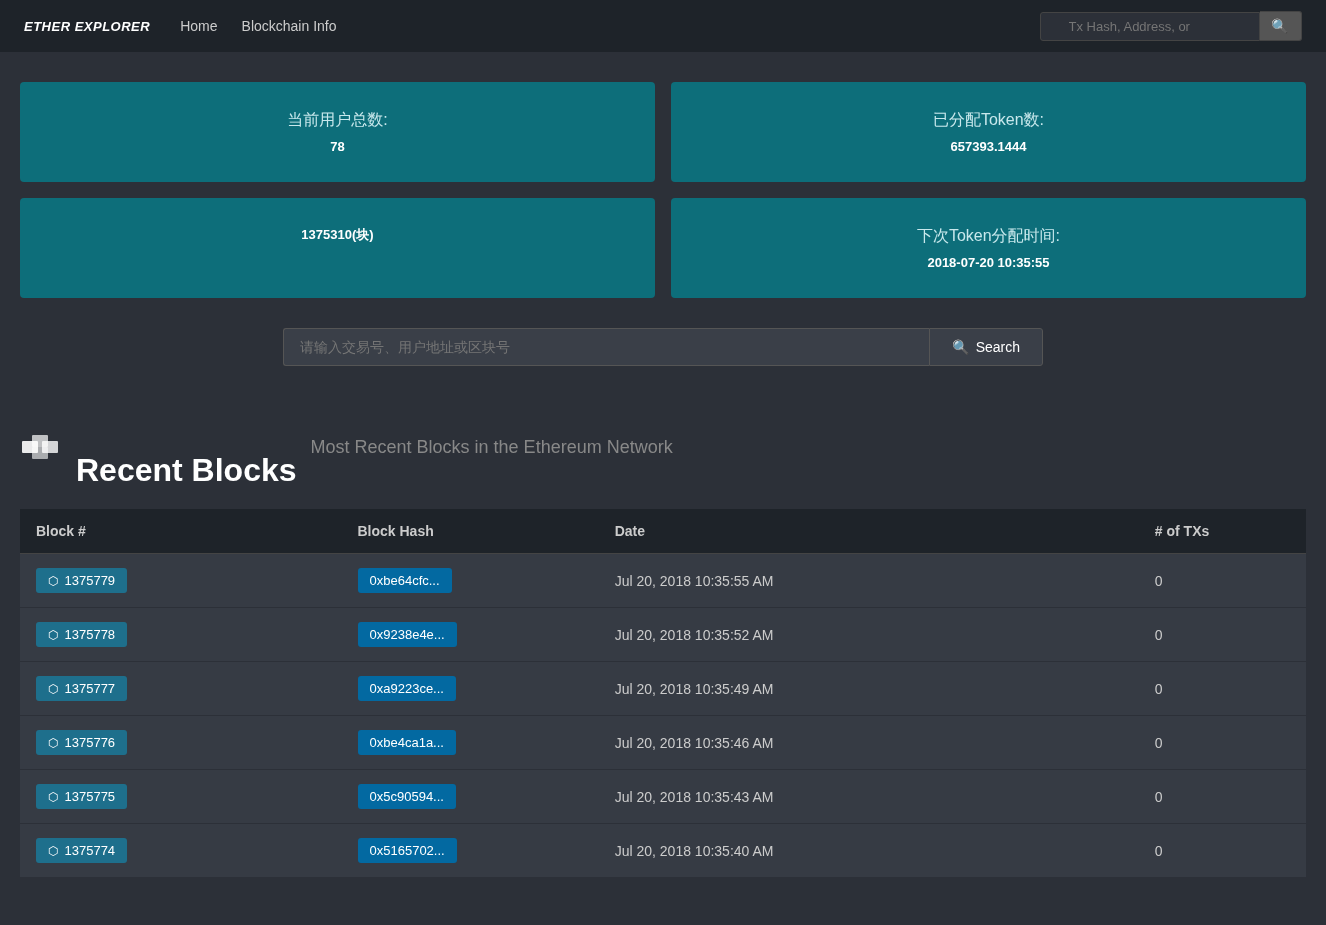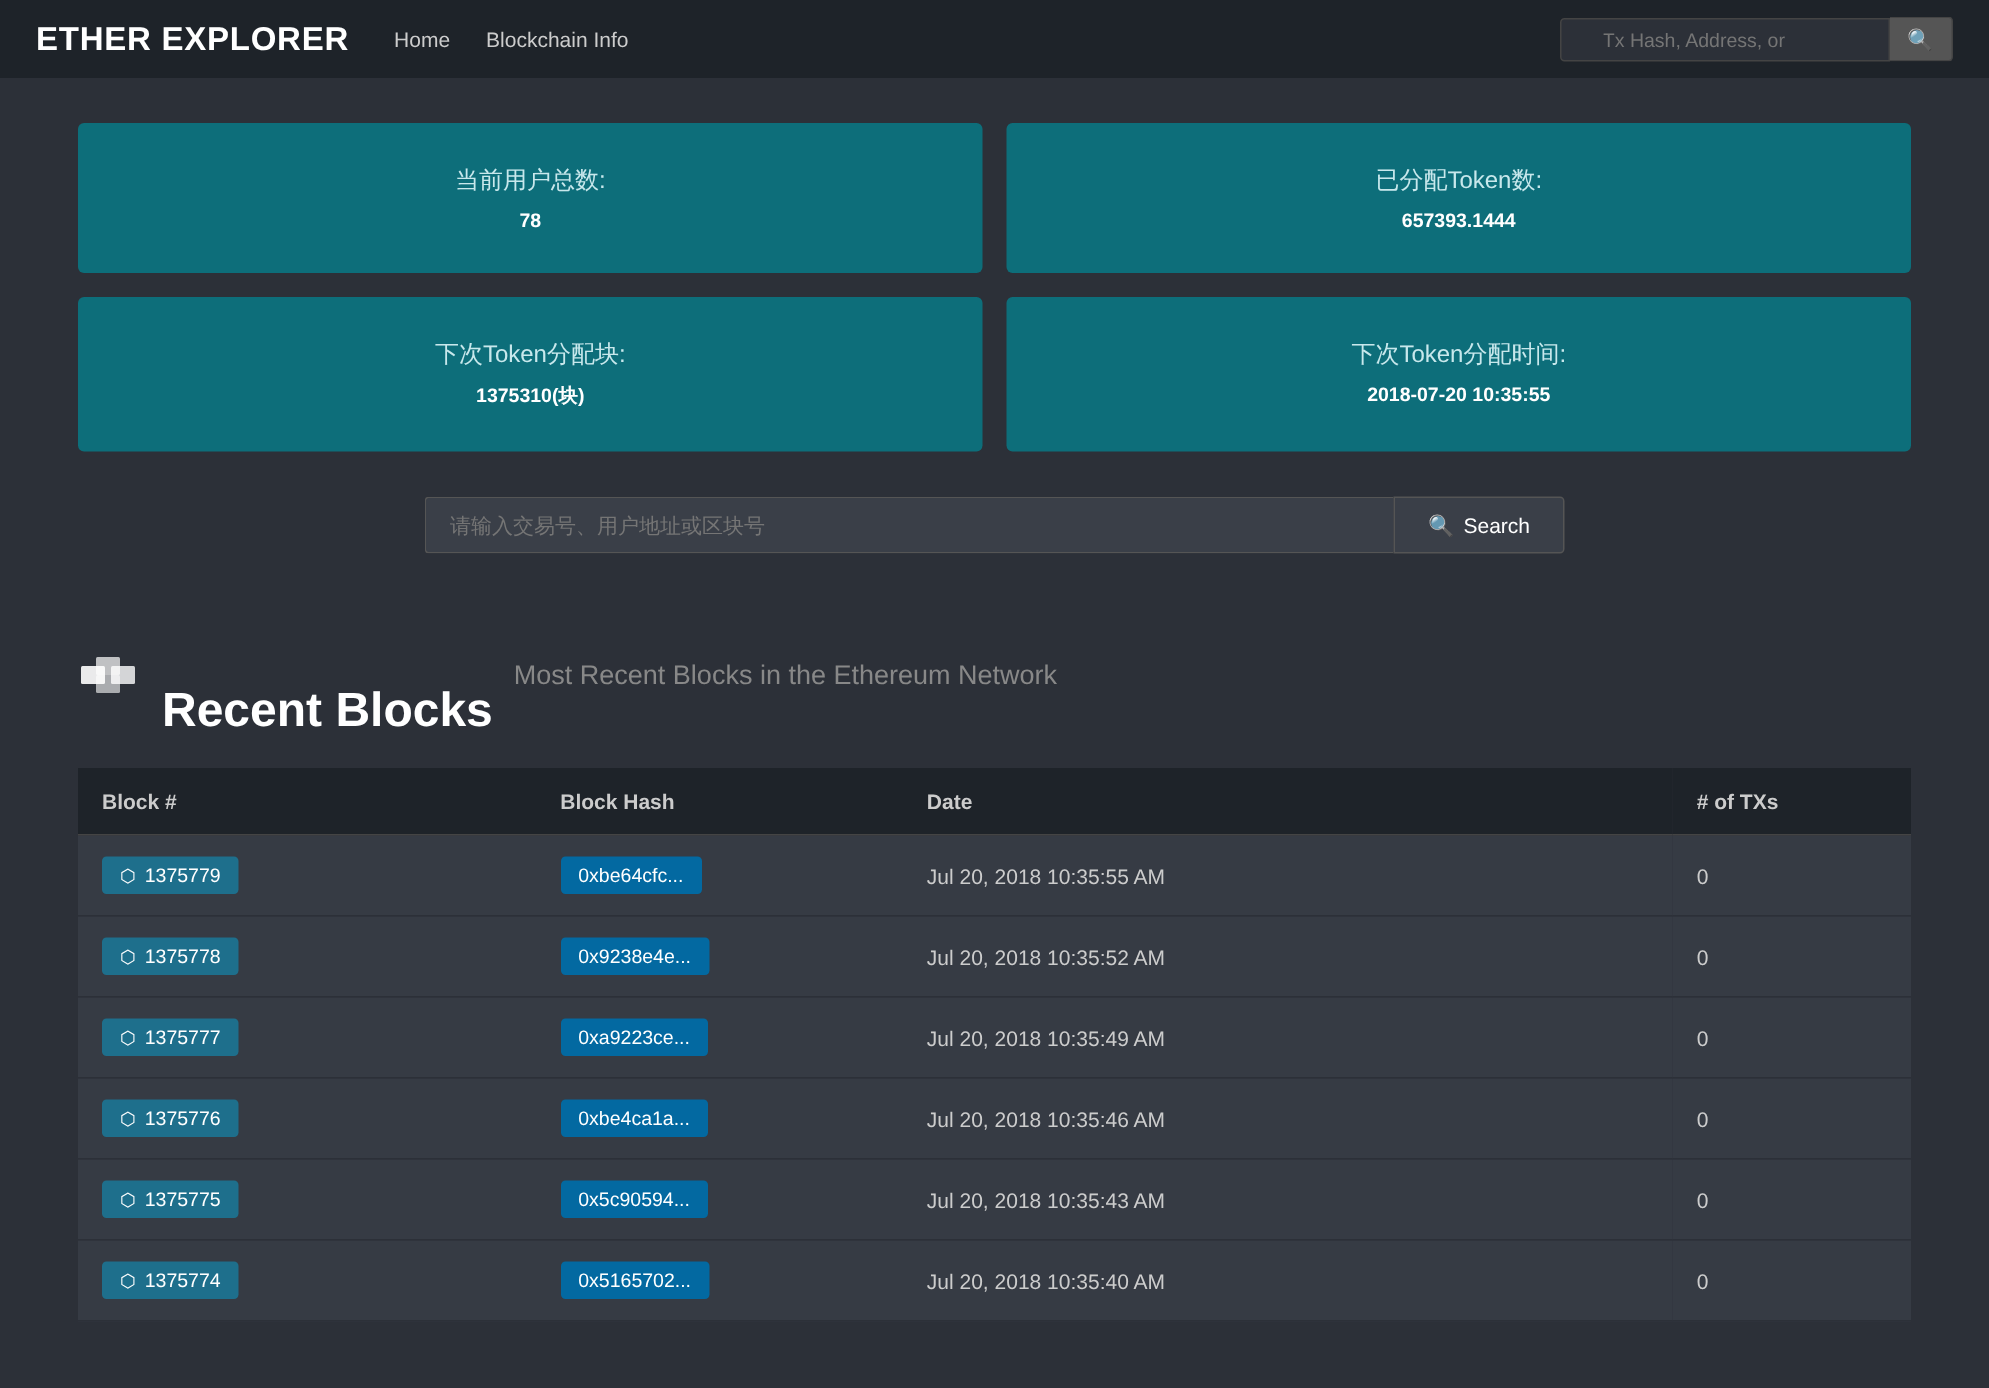--- a/index.html
+++ b/index.html
@@ -19,12 +19,13 @@
       height: 52px;
     }
     .nav-brand {
-      font-size: 22px;
+      font-size: 13px;
       font-weight: 700;
       color: #fff;
       letter-spacing: 0.5px;
       margin-right: 30px;
       white-space: nowrap;
+      font-style: italic;
     }
     .nav-links {
       display: flex;

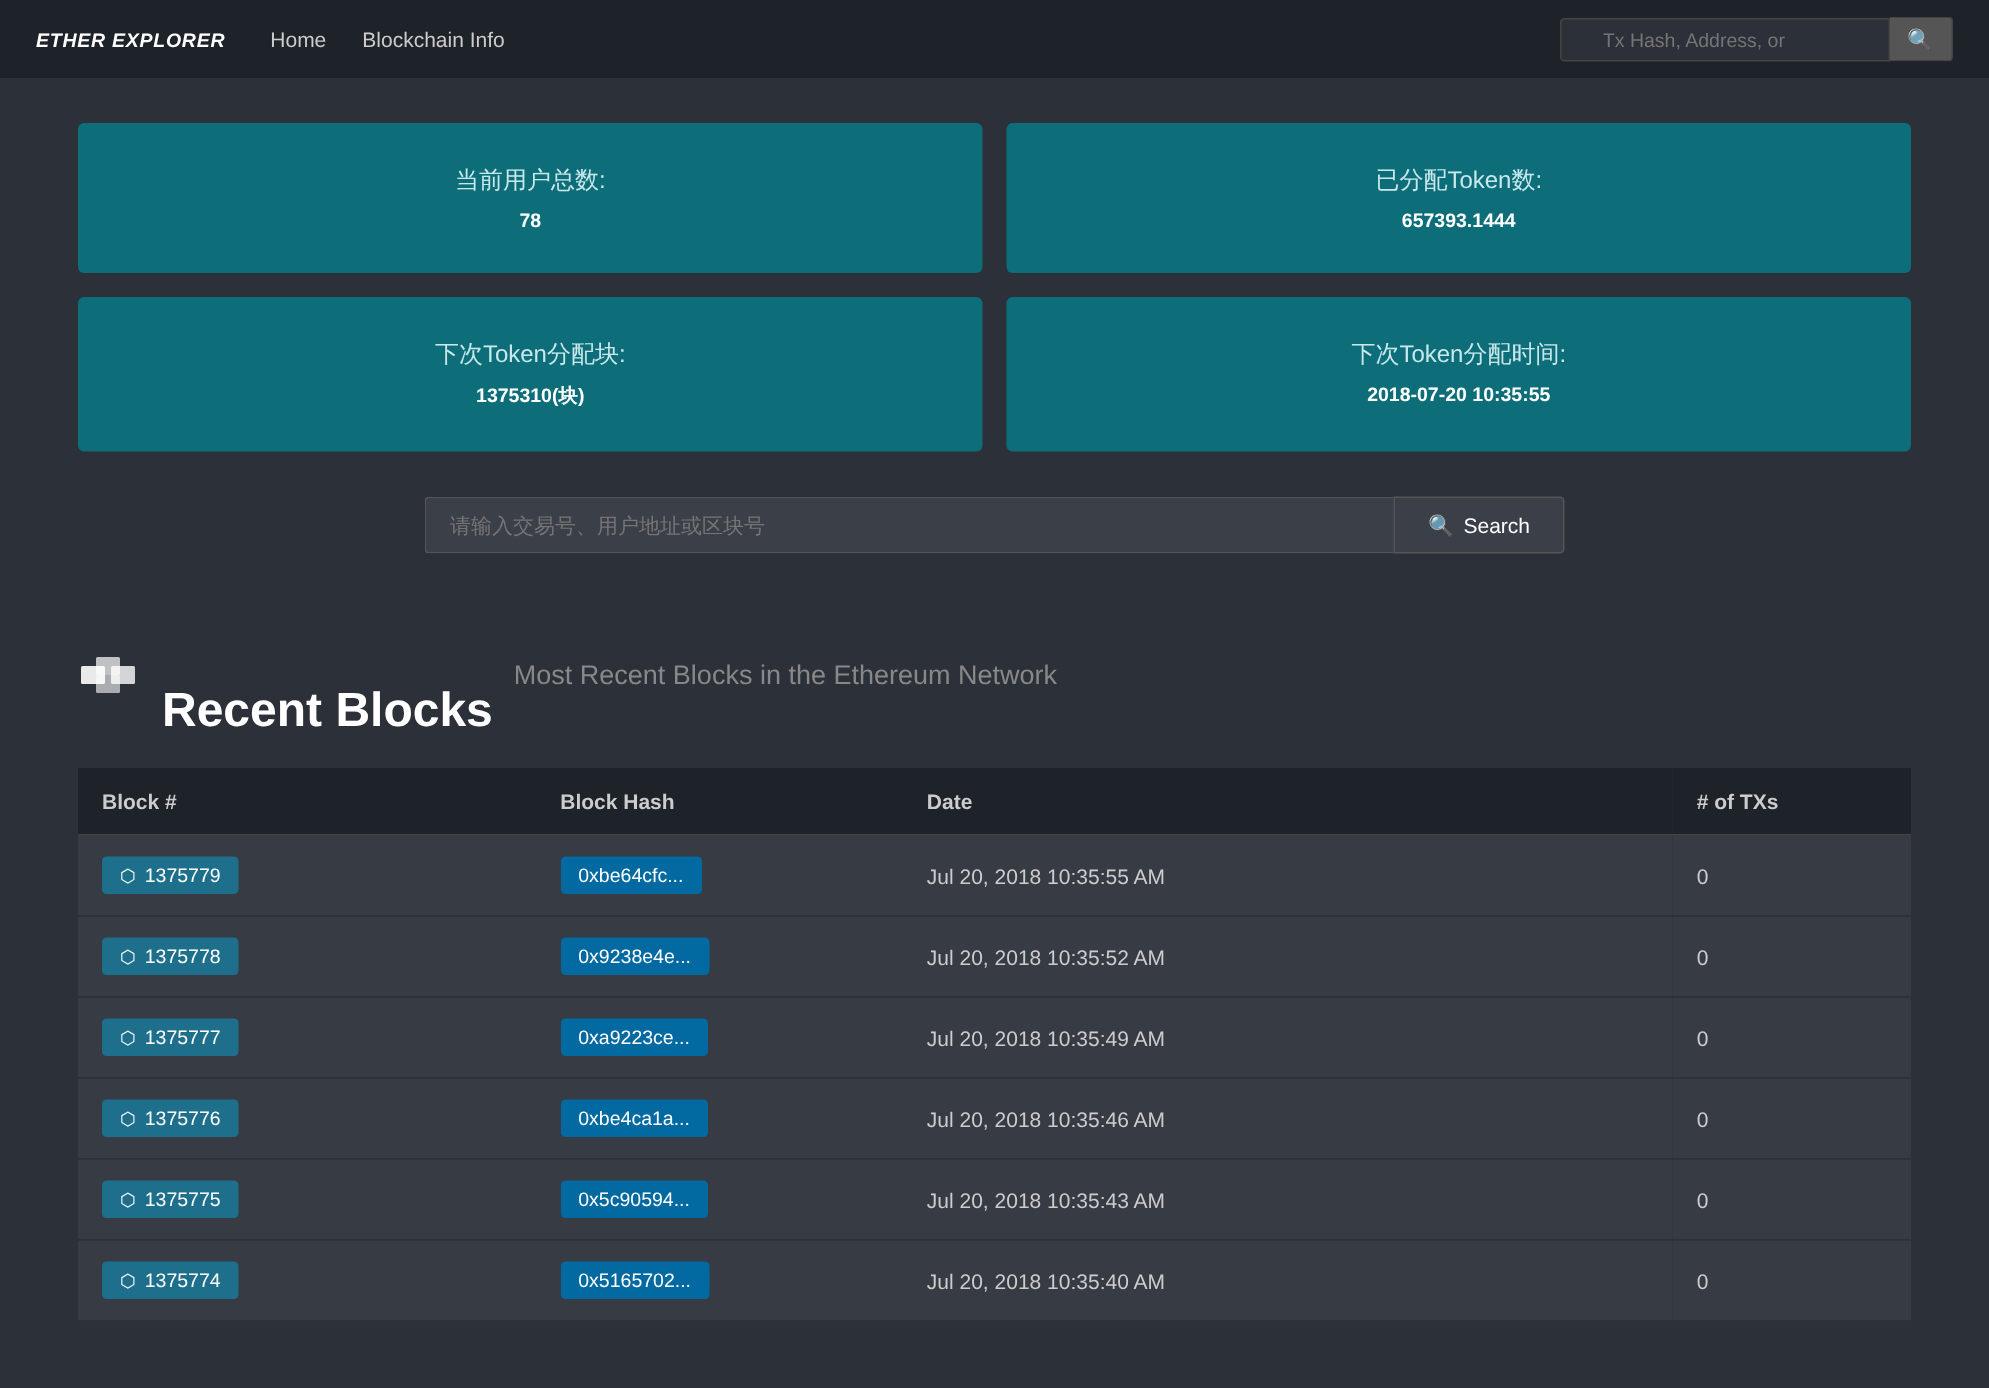--- a/index.html
+++ b/index.html
@@ -65,7 +65,7 @@
 
     
     .main-content {
-      padding: 30px 52px;
+      padding: 30px 20px;
     }
 
     

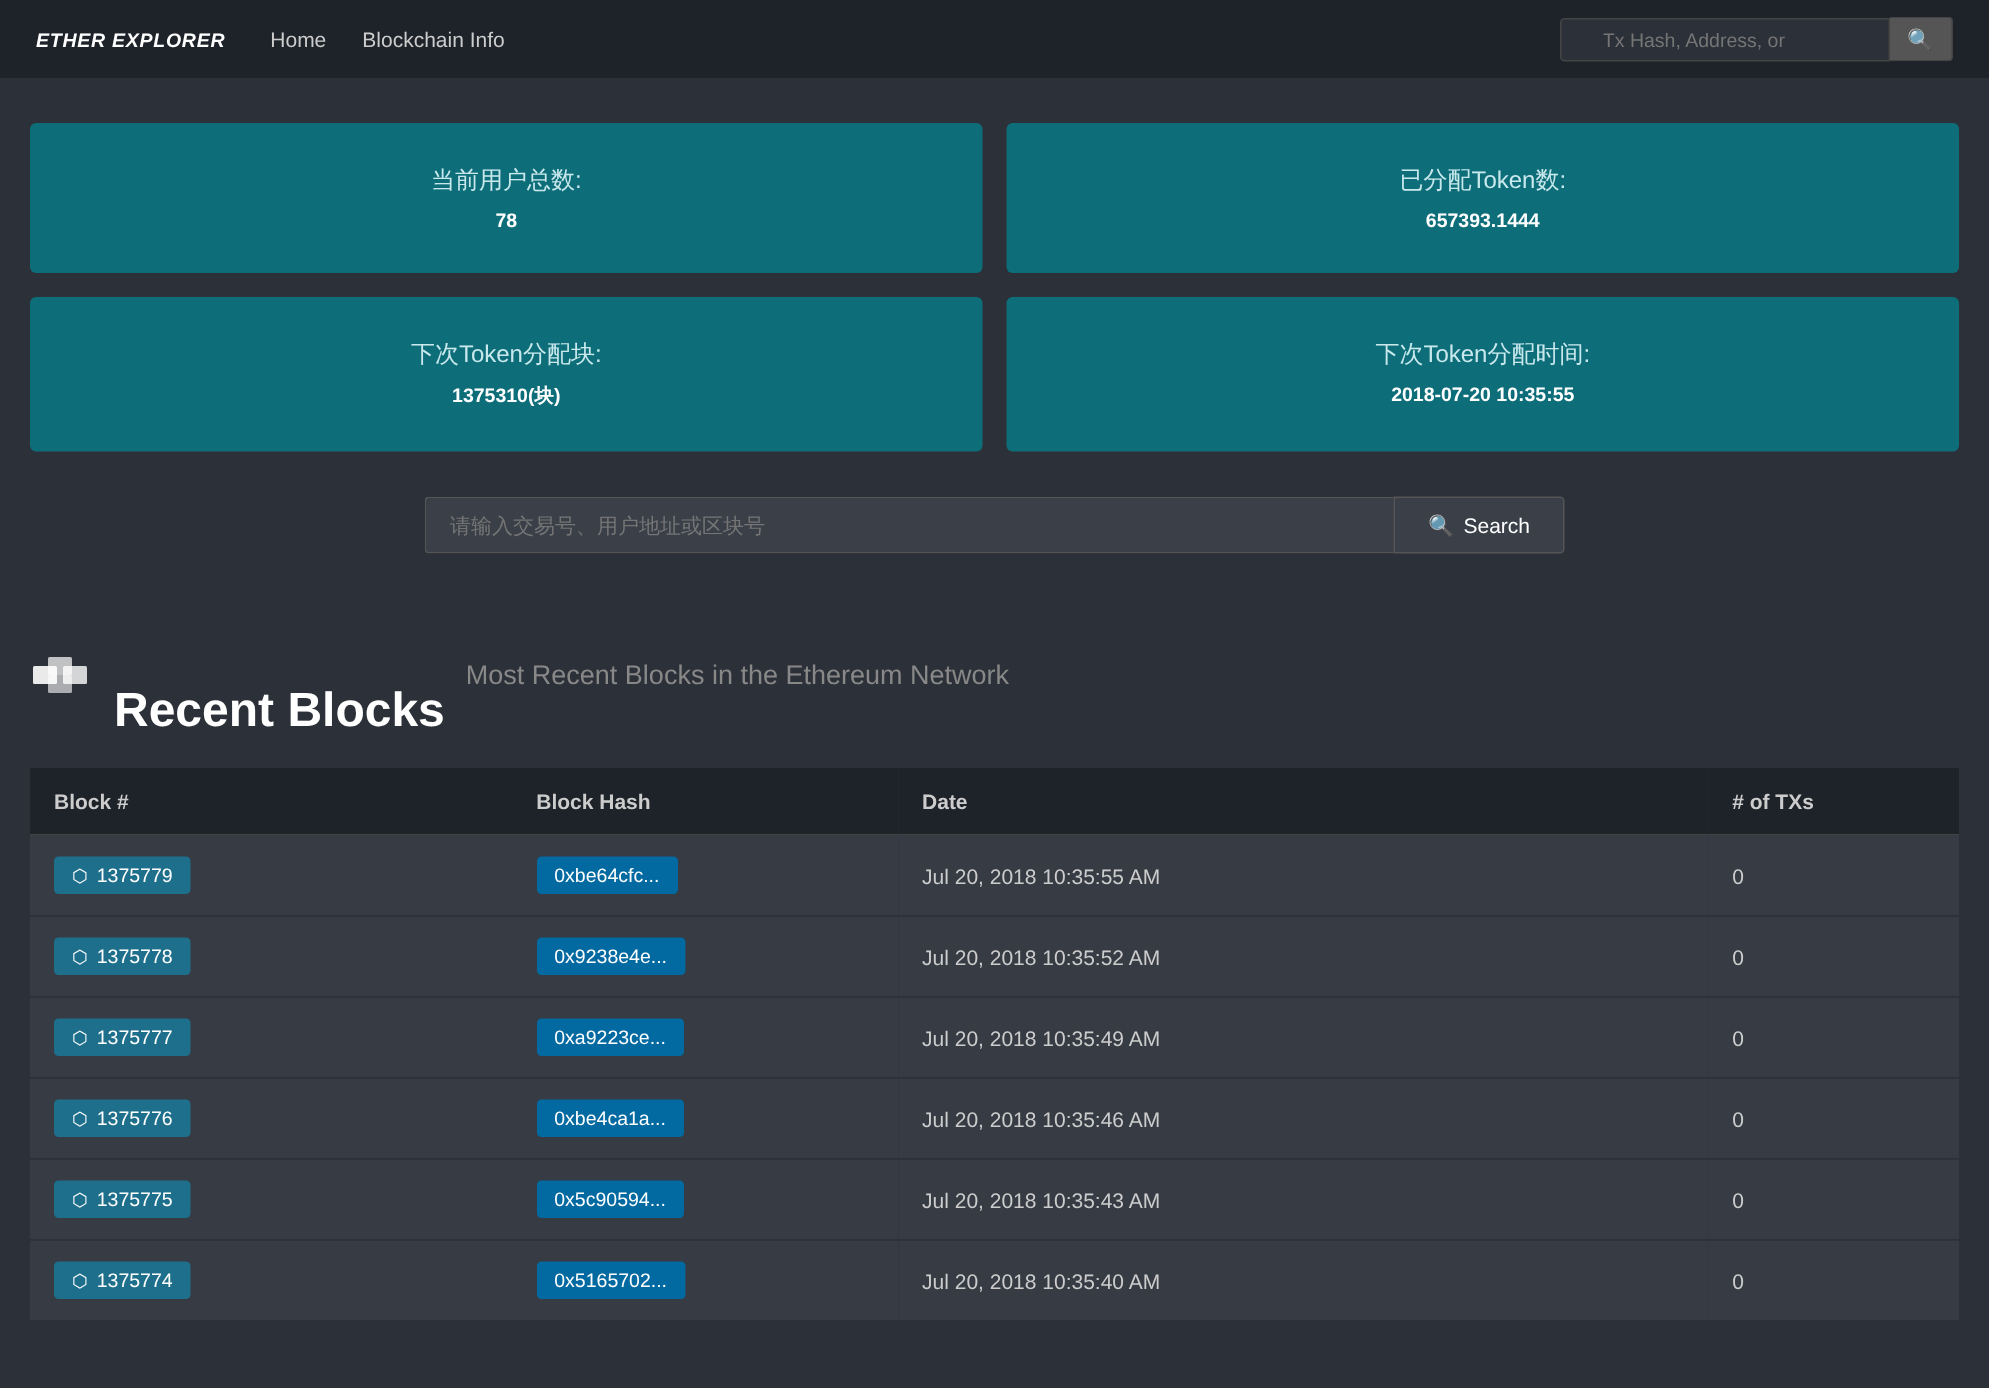--- a/index.html
+++ b/index.html
@@ -234,7 +234,6 @@
       <div class="stat-value">657393.1444</div>
     </div>
     <div class="stat-card">
-      <div class="stat-label">下次Token分配块:</div>
       <div class="stat-value">1375310(块)</div>
     </div>
     <div class="stat-card">

